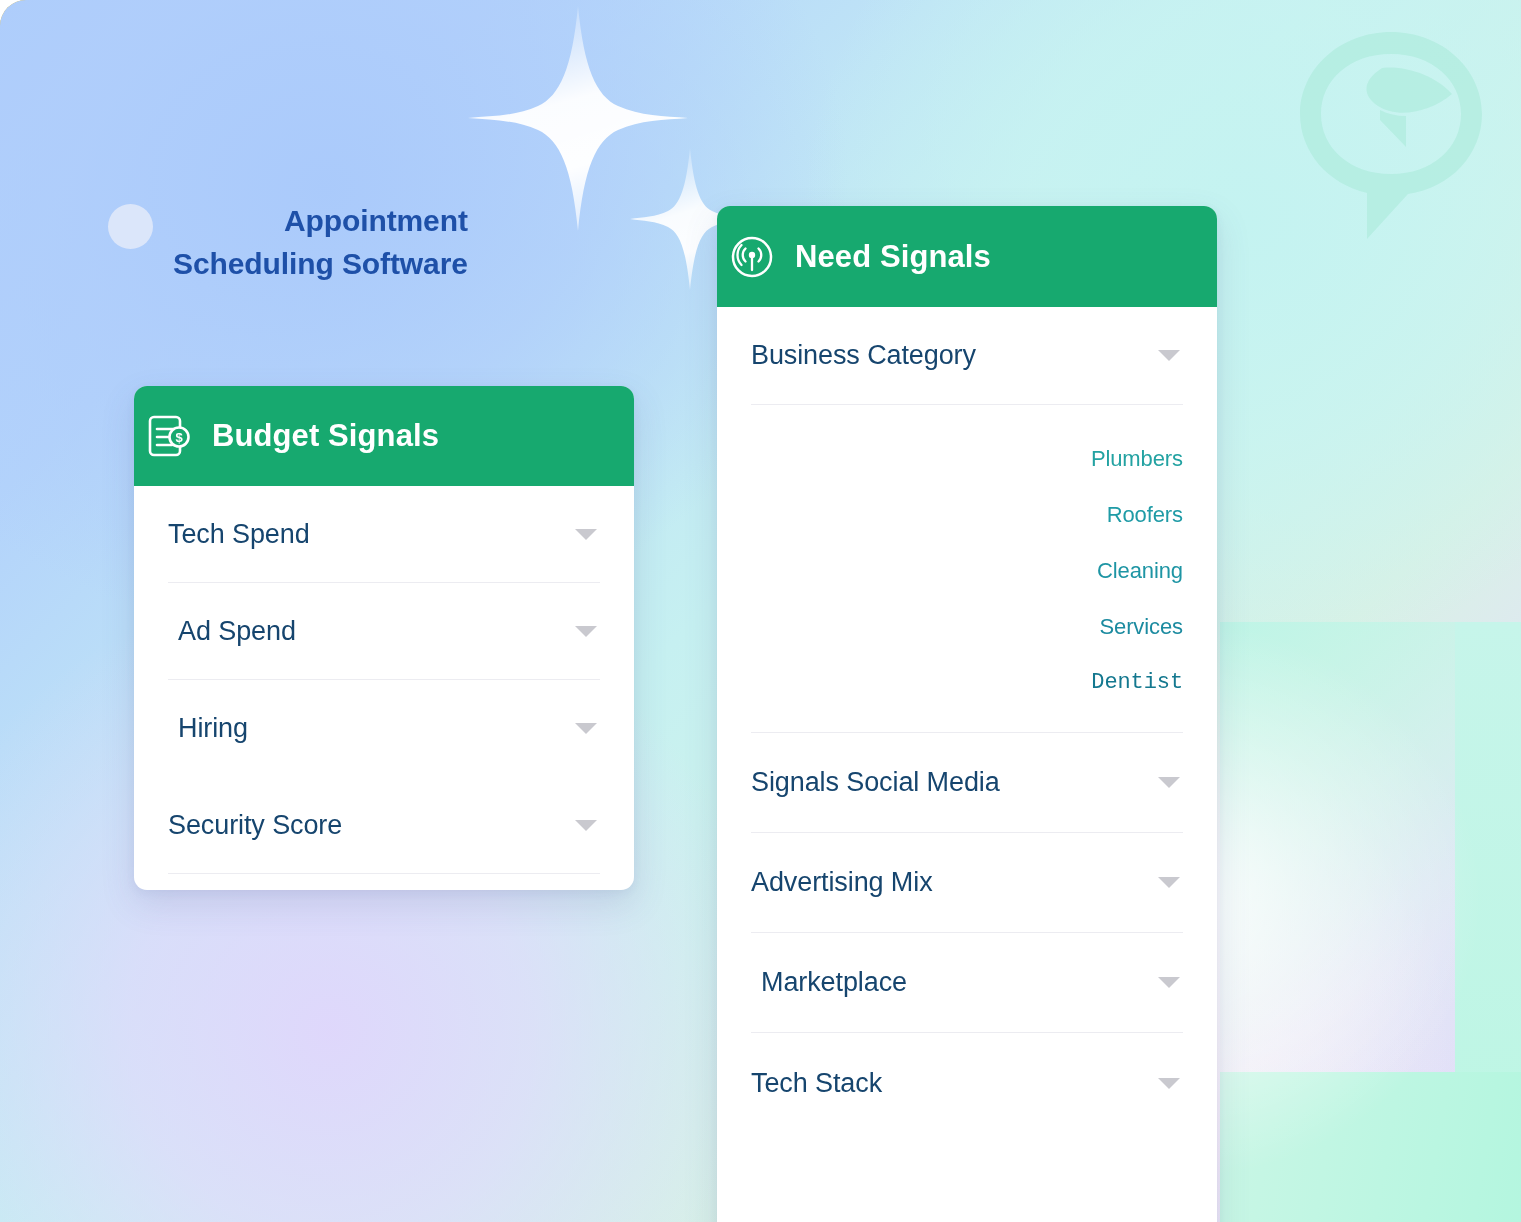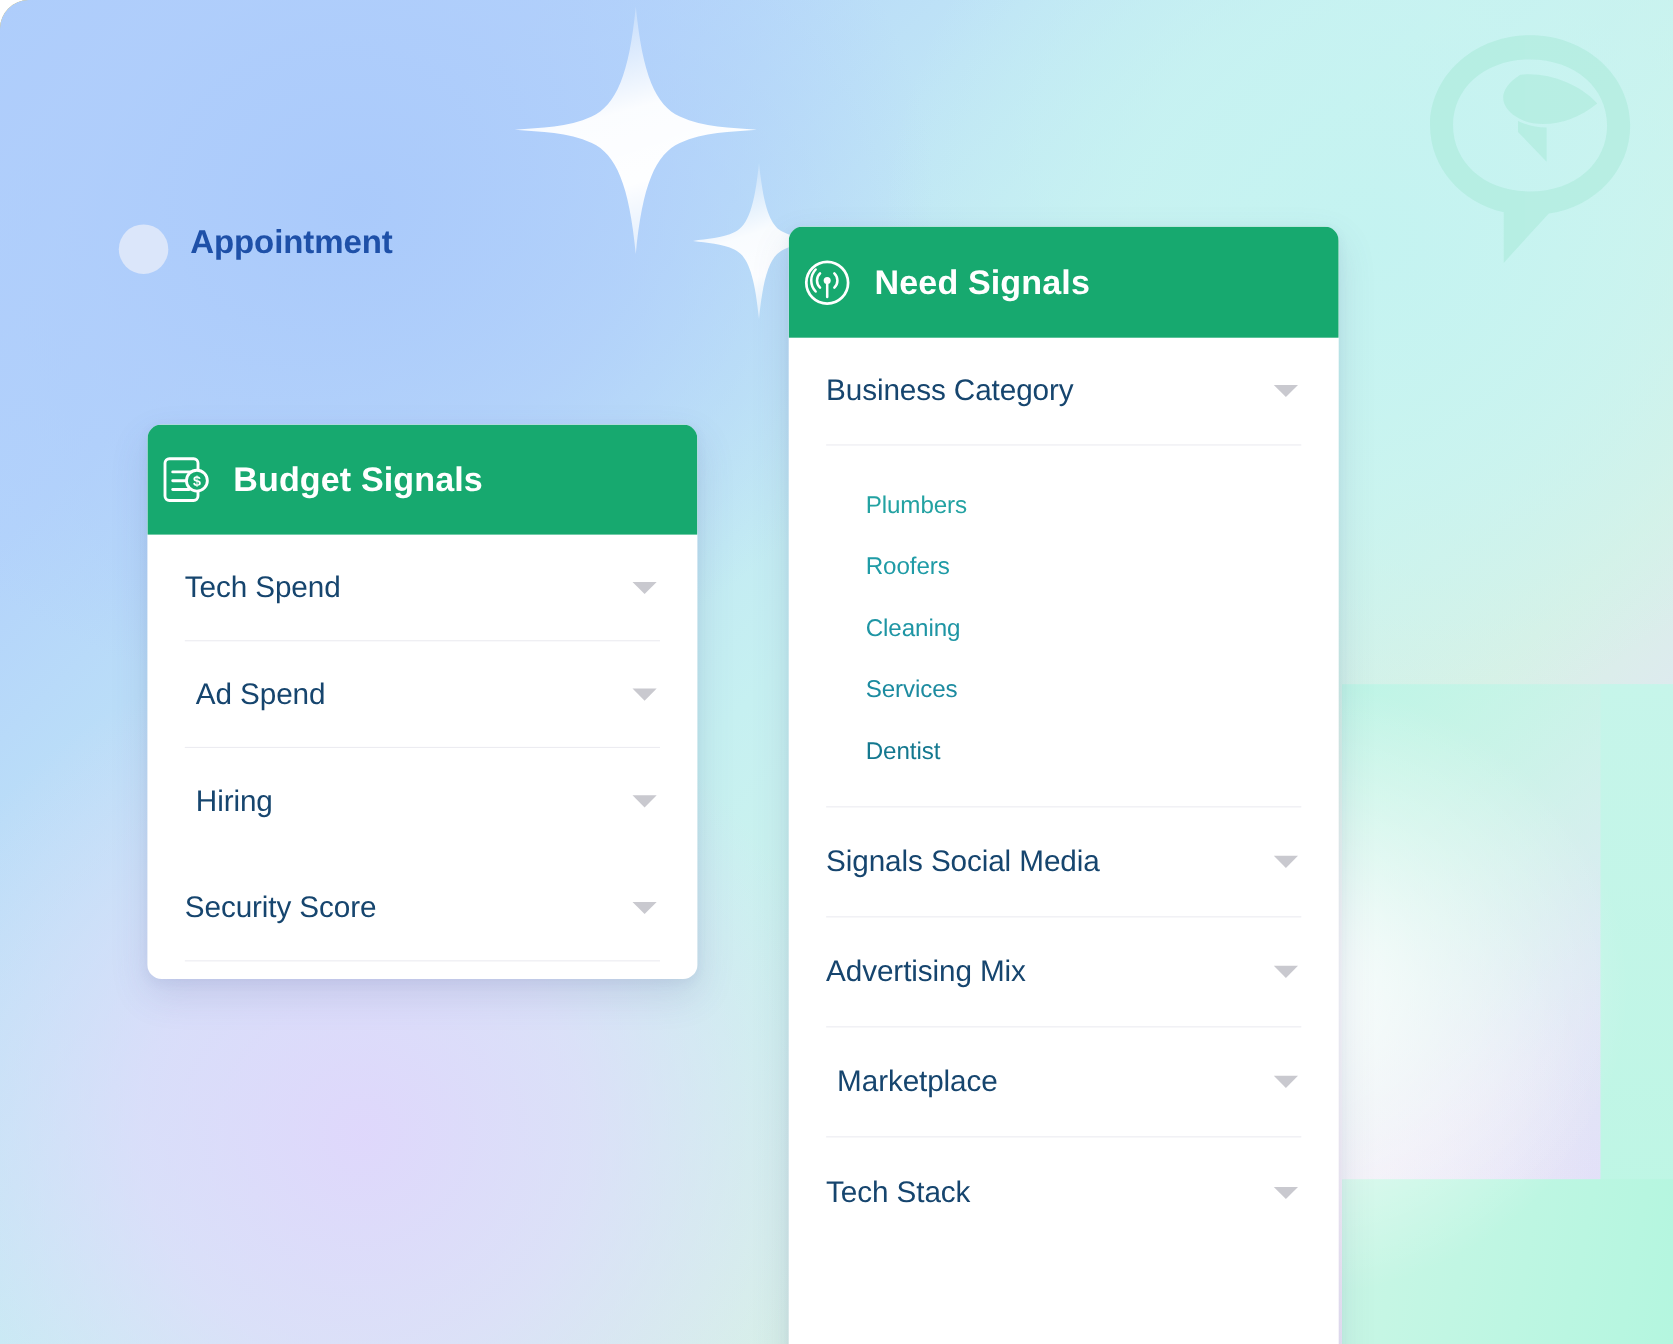--- a/index.html
+++ b/index.html
@@ -24,6 +24,7 @@
     overflow: hidden;
     border-radius: 26px 0 0 0;
     background: #eab308;
+    text-align: right;
   }
 
   

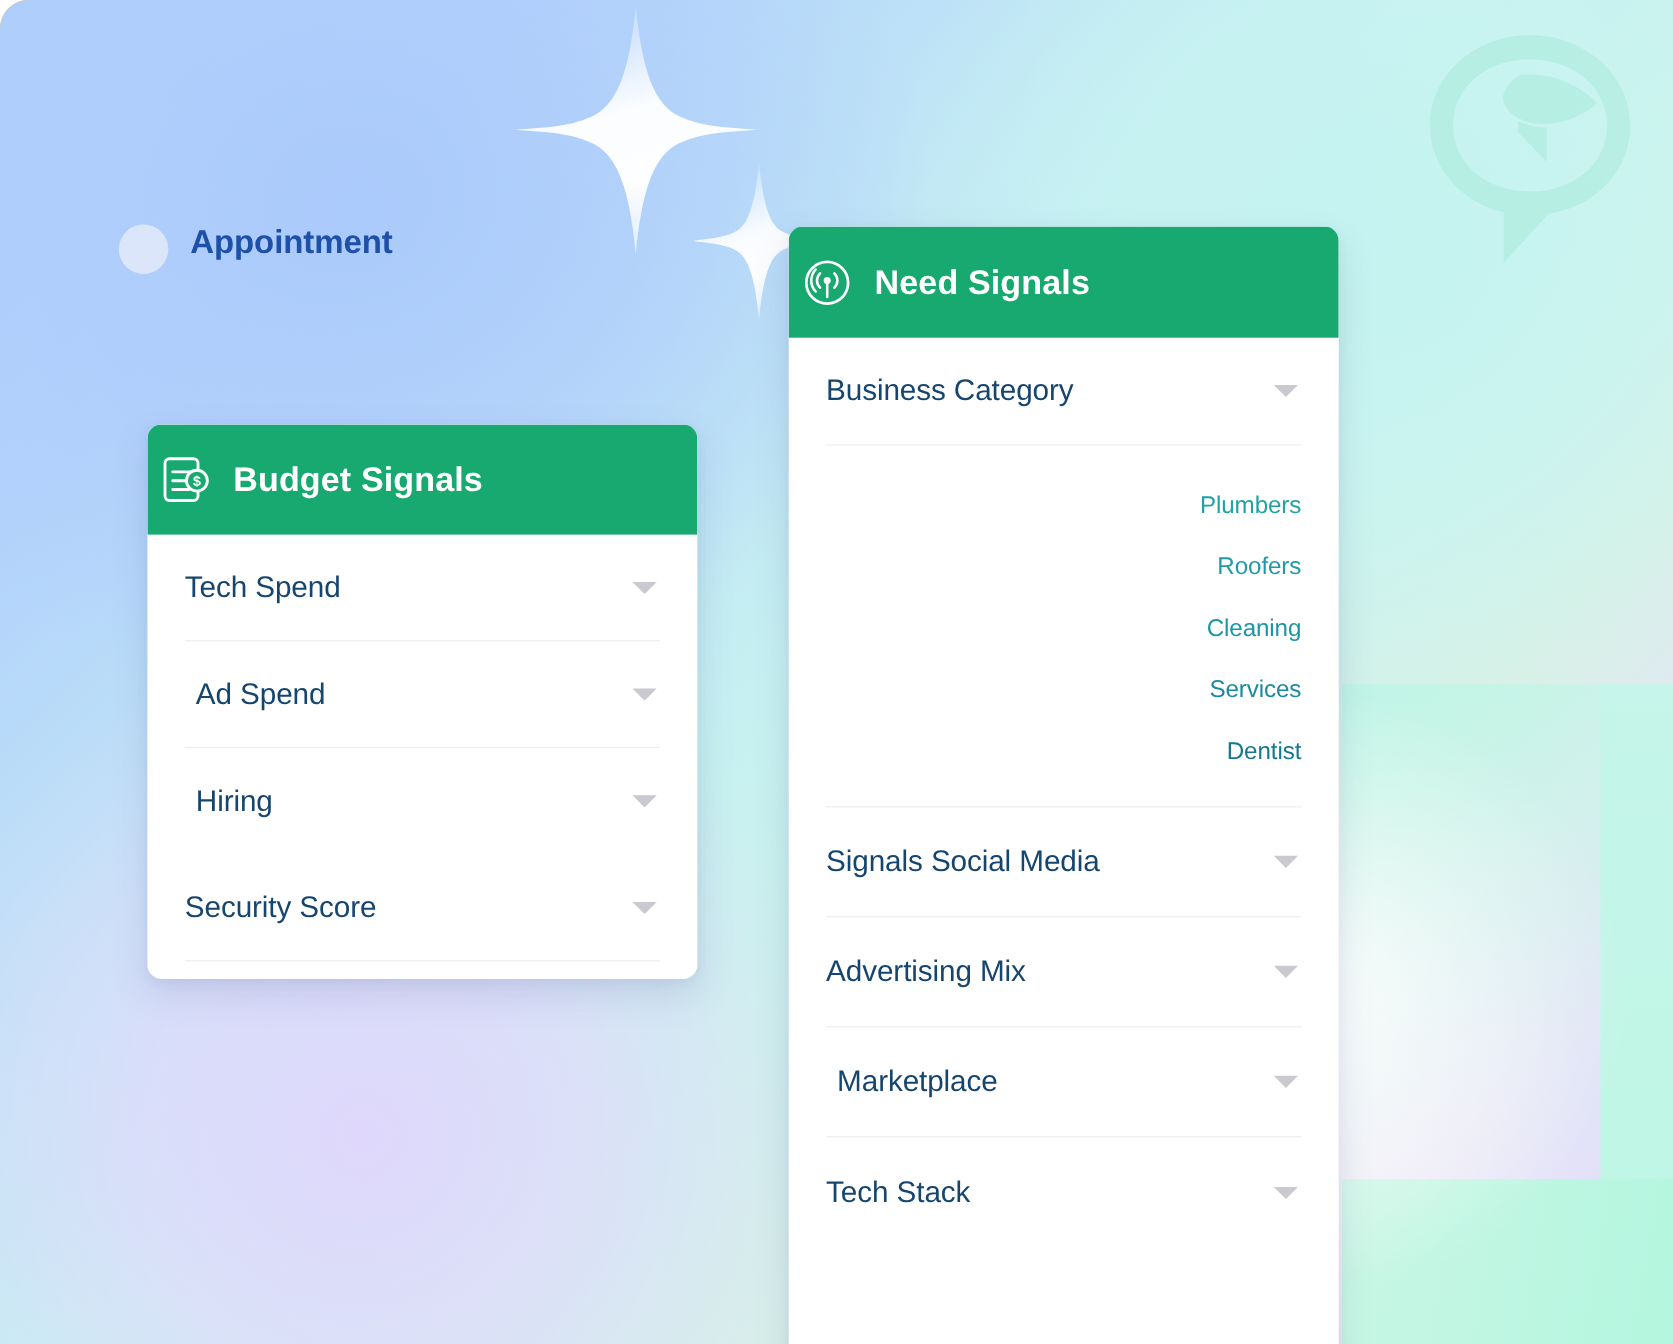--- a/index.html
+++ b/index.html
@@ -314,6 +314,7 @@
     <div class="heading-dot"></div>
     <div class="heading-text">
       <div>Appointment</div>
+      <div>Scheduling Software</div>
     </div>
   </div>
 

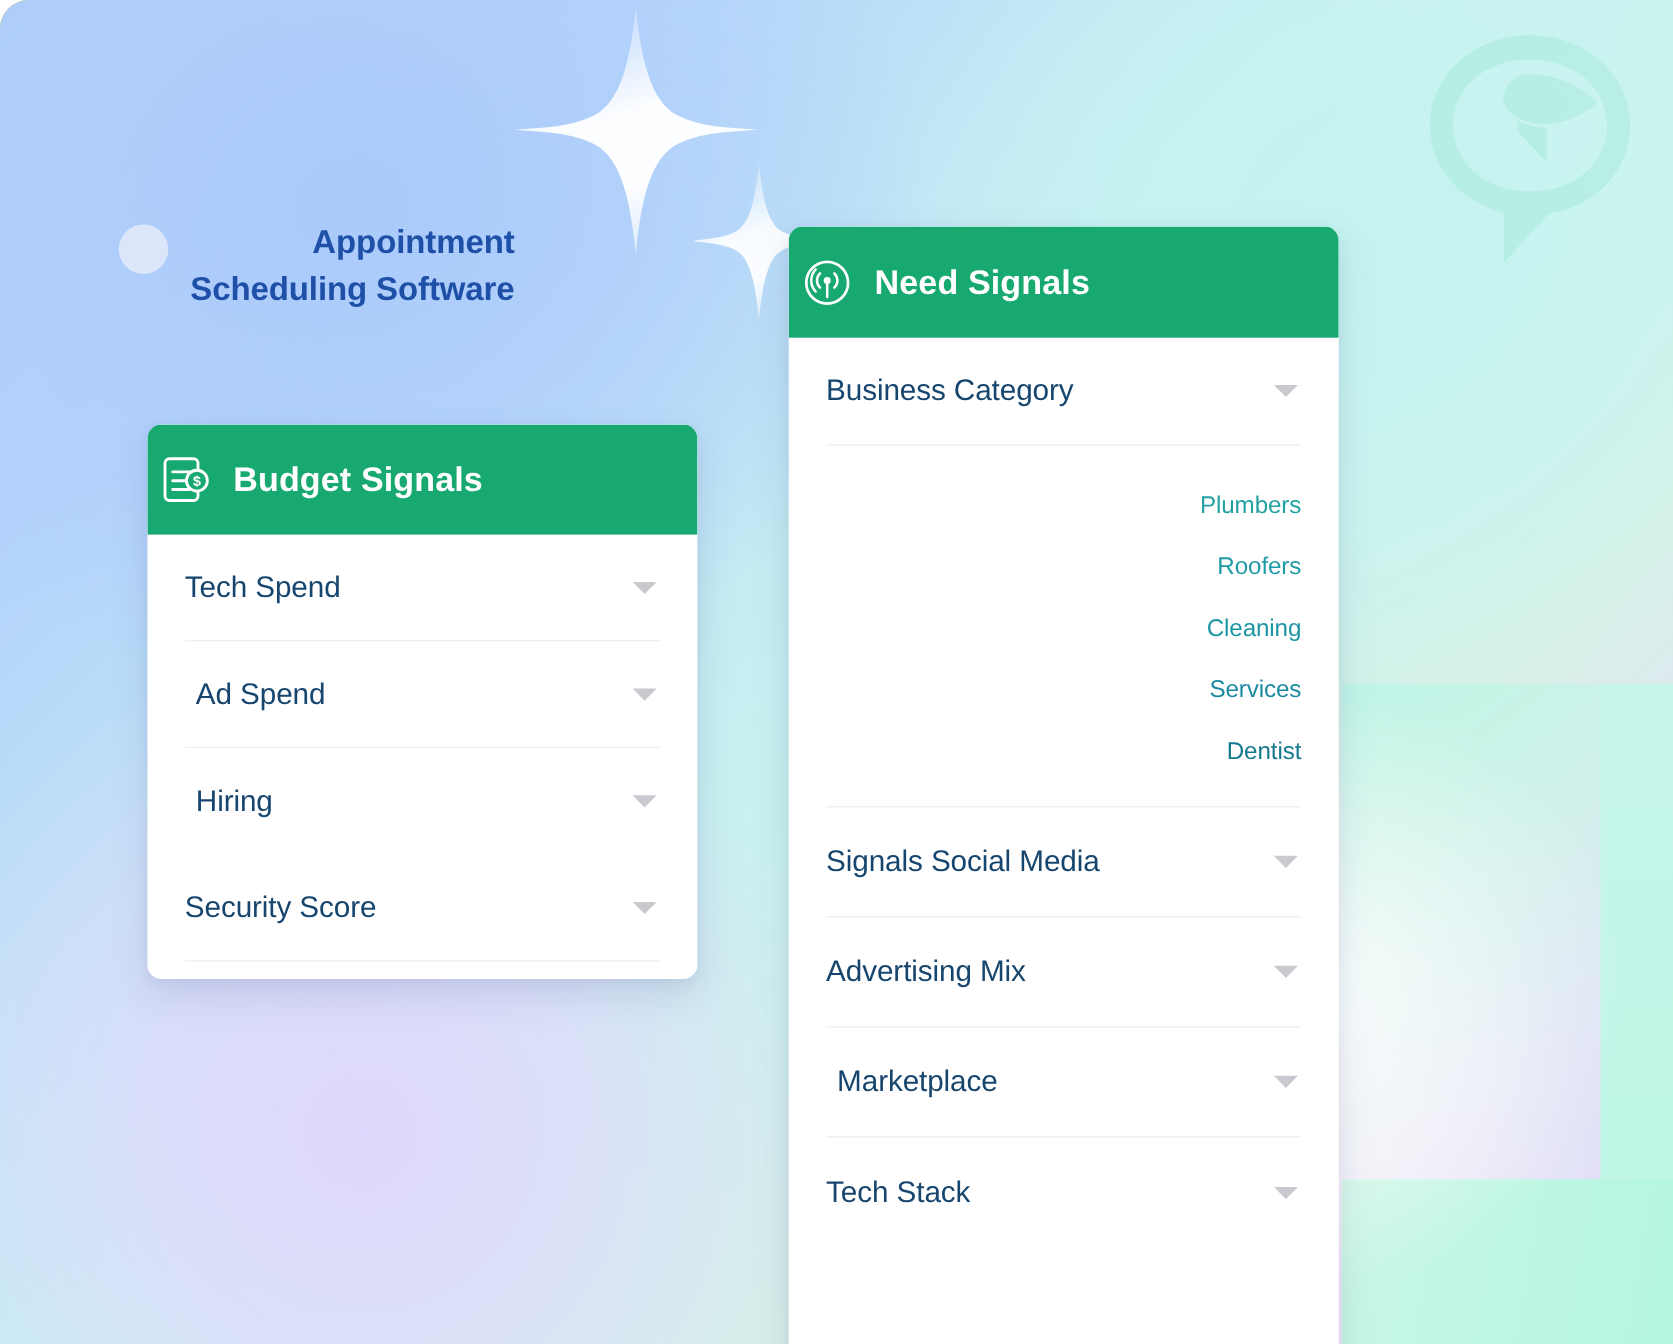--- a/index.html
+++ b/index.html
@@ -251,7 +251,7 @@
   .opt-1 { color: #1f9ba6; }
   .opt-2 { color: #1e95a4; }
   .opt-3 { color: #1c8ba0; }
-  .opt-4 { color: #14788f; }
+  .opt-4 { color: #14788f; font-family: Liberation Mono, monospace; }
 
   .section-rule {
     height: 1px;

